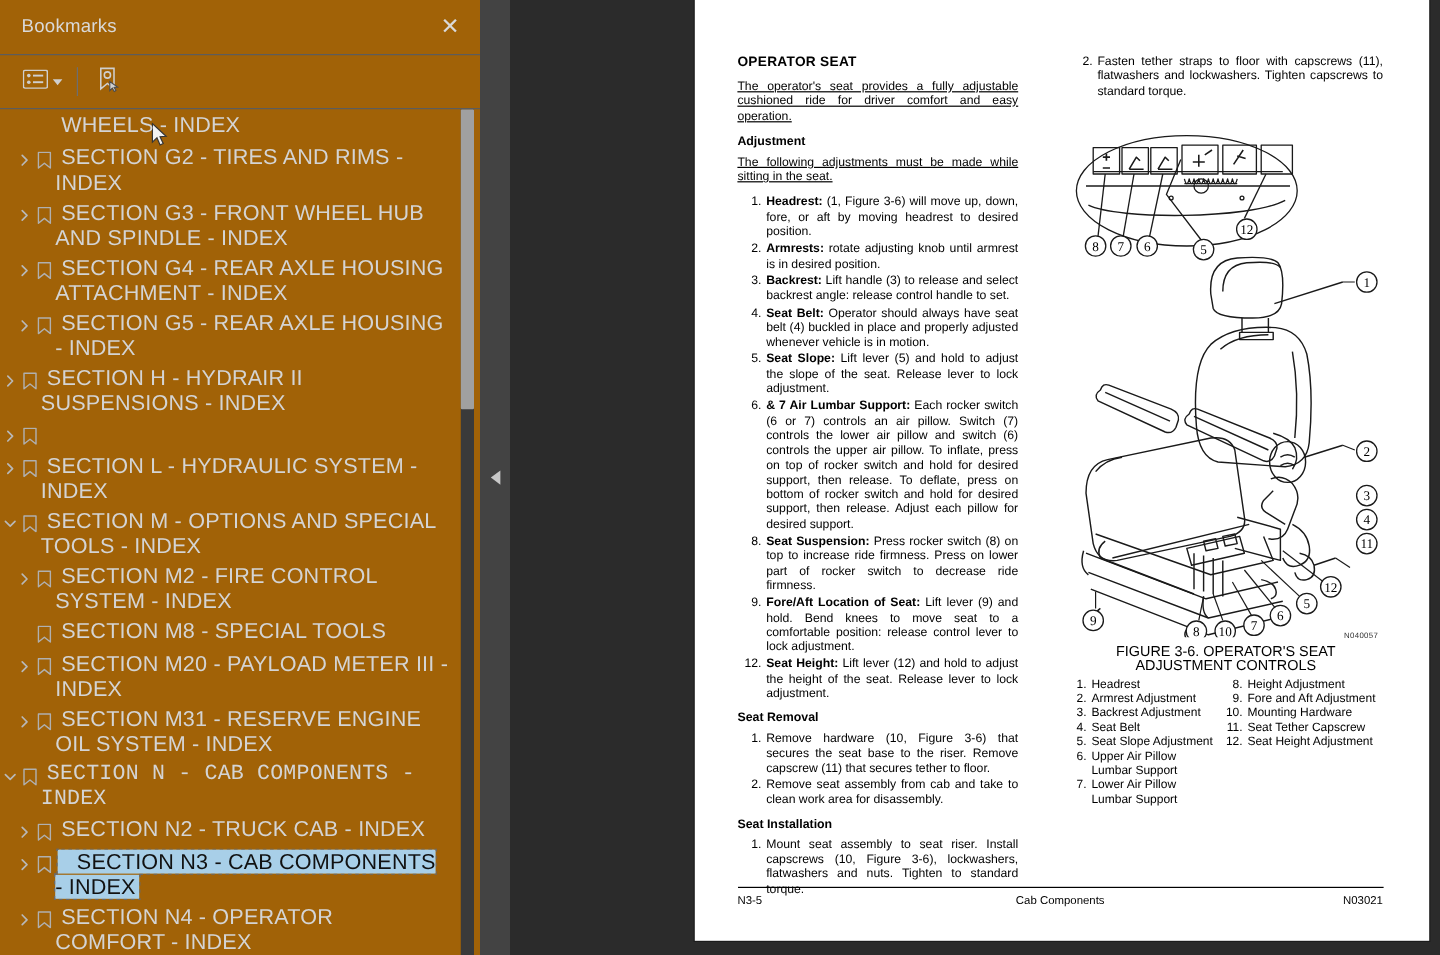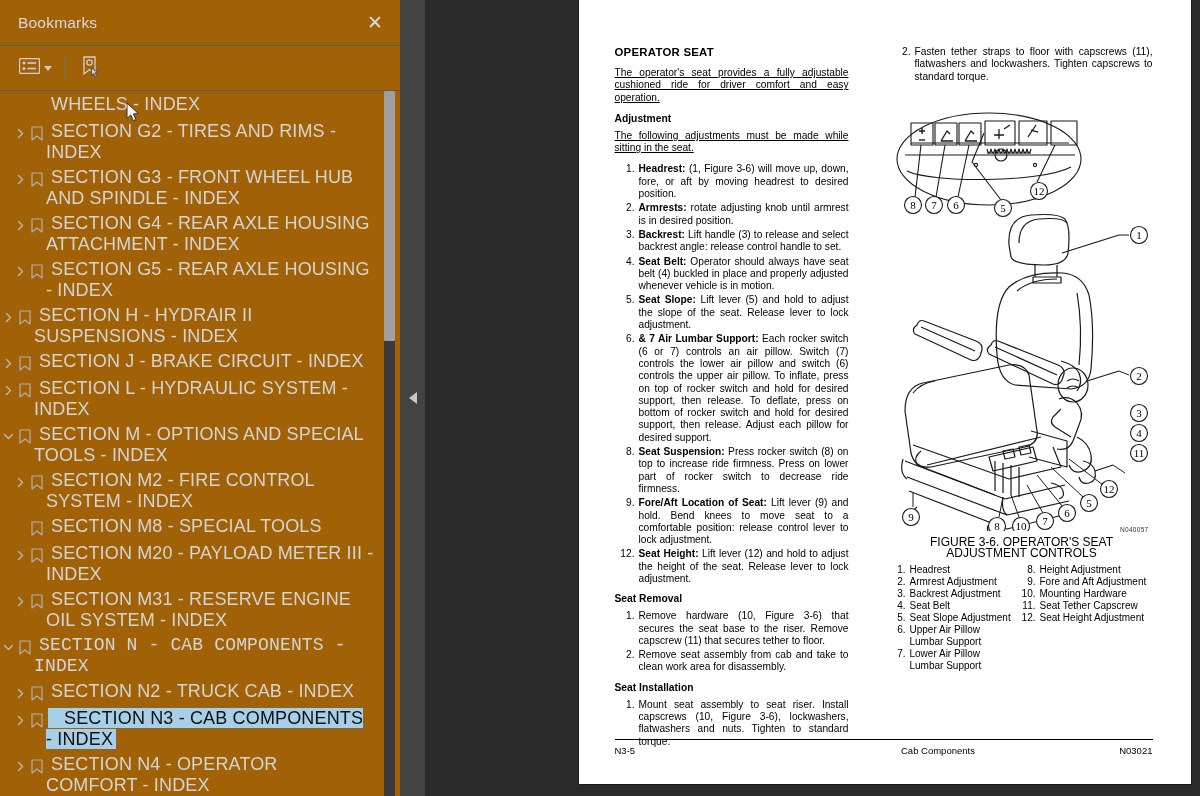--- a/index.html
+++ b/index.html
@@ -319,7 +319,6 @@
                 <path d="M1 1 H11 V14 L6 10 L1 14 Z" fill="none" stroke="#b0b0b0" stroke-width="1.2" stroke-linejoin="round"></path>
               </svg>
             </div>
-            <div style="flex: 1 1 0%;"><span class="bm-label">SECTION J - BRAKE CIRCUIT - INDEX</span></div>
           </div>
           <div class="bm-row depth0">
             <div class="twisty">

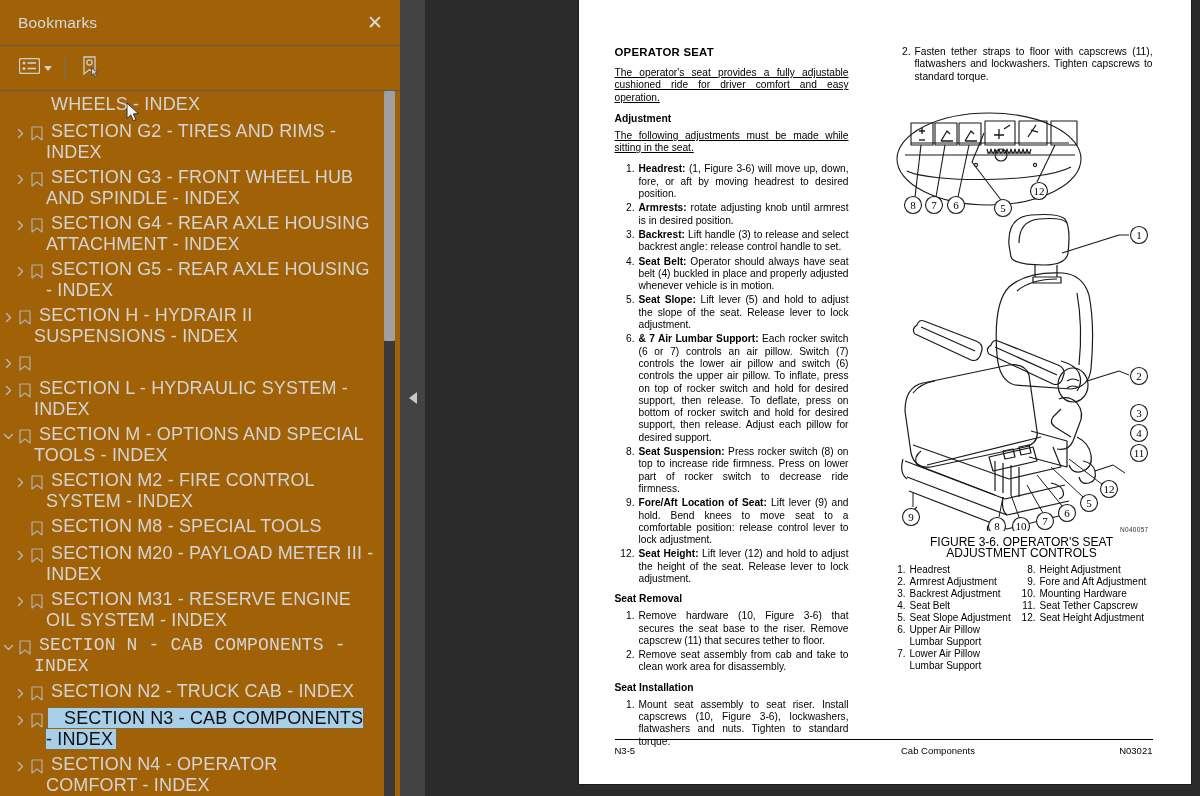--- a/index.html
+++ b/index.html
@@ -187,7 +187,7 @@
     display: flex; font-size: 9.5px;
   }
   .pg-footer .f-left { width: 33%; }
-  .pg-footer .f-center { width: 34%; text-align: right; }
+  .pg-footer .f-center { width: 34%; text-align: center; }
   .pg-footer .f-right { width: 33%; text-align: right; }
 </style>
 </head>

